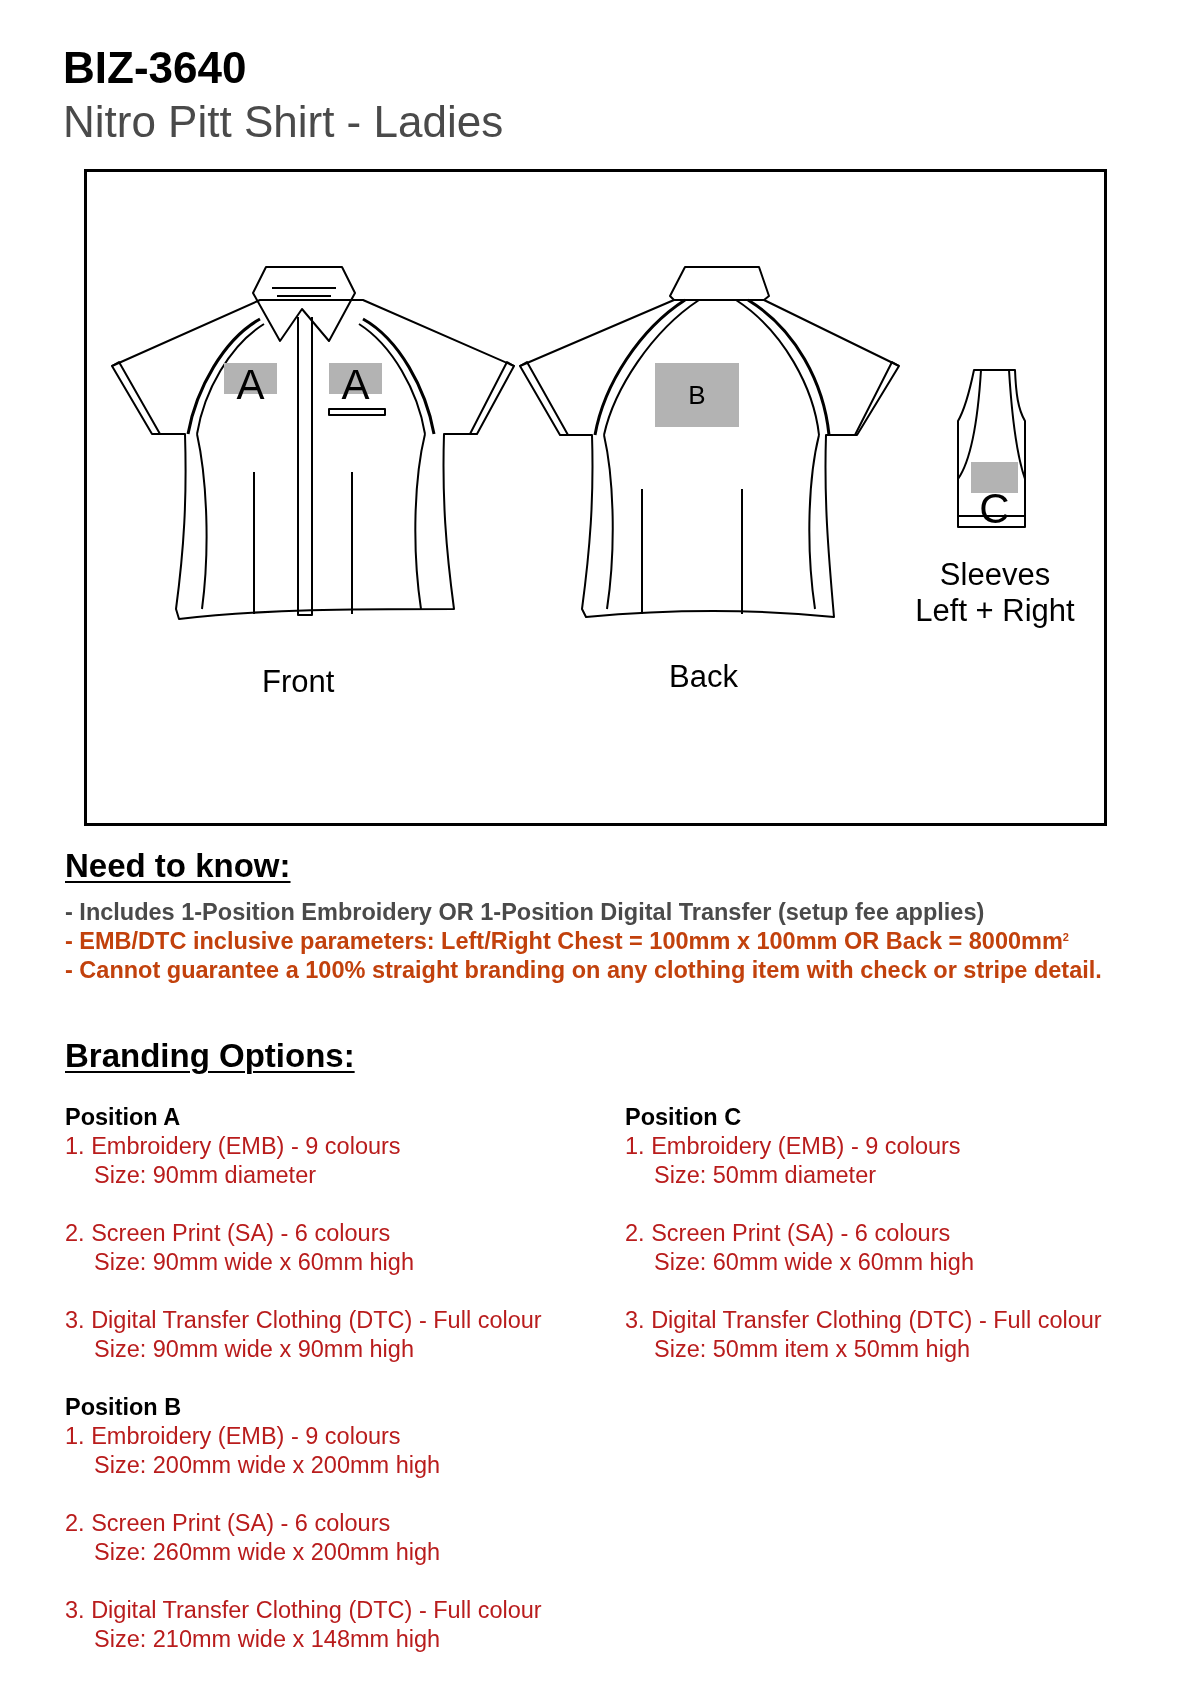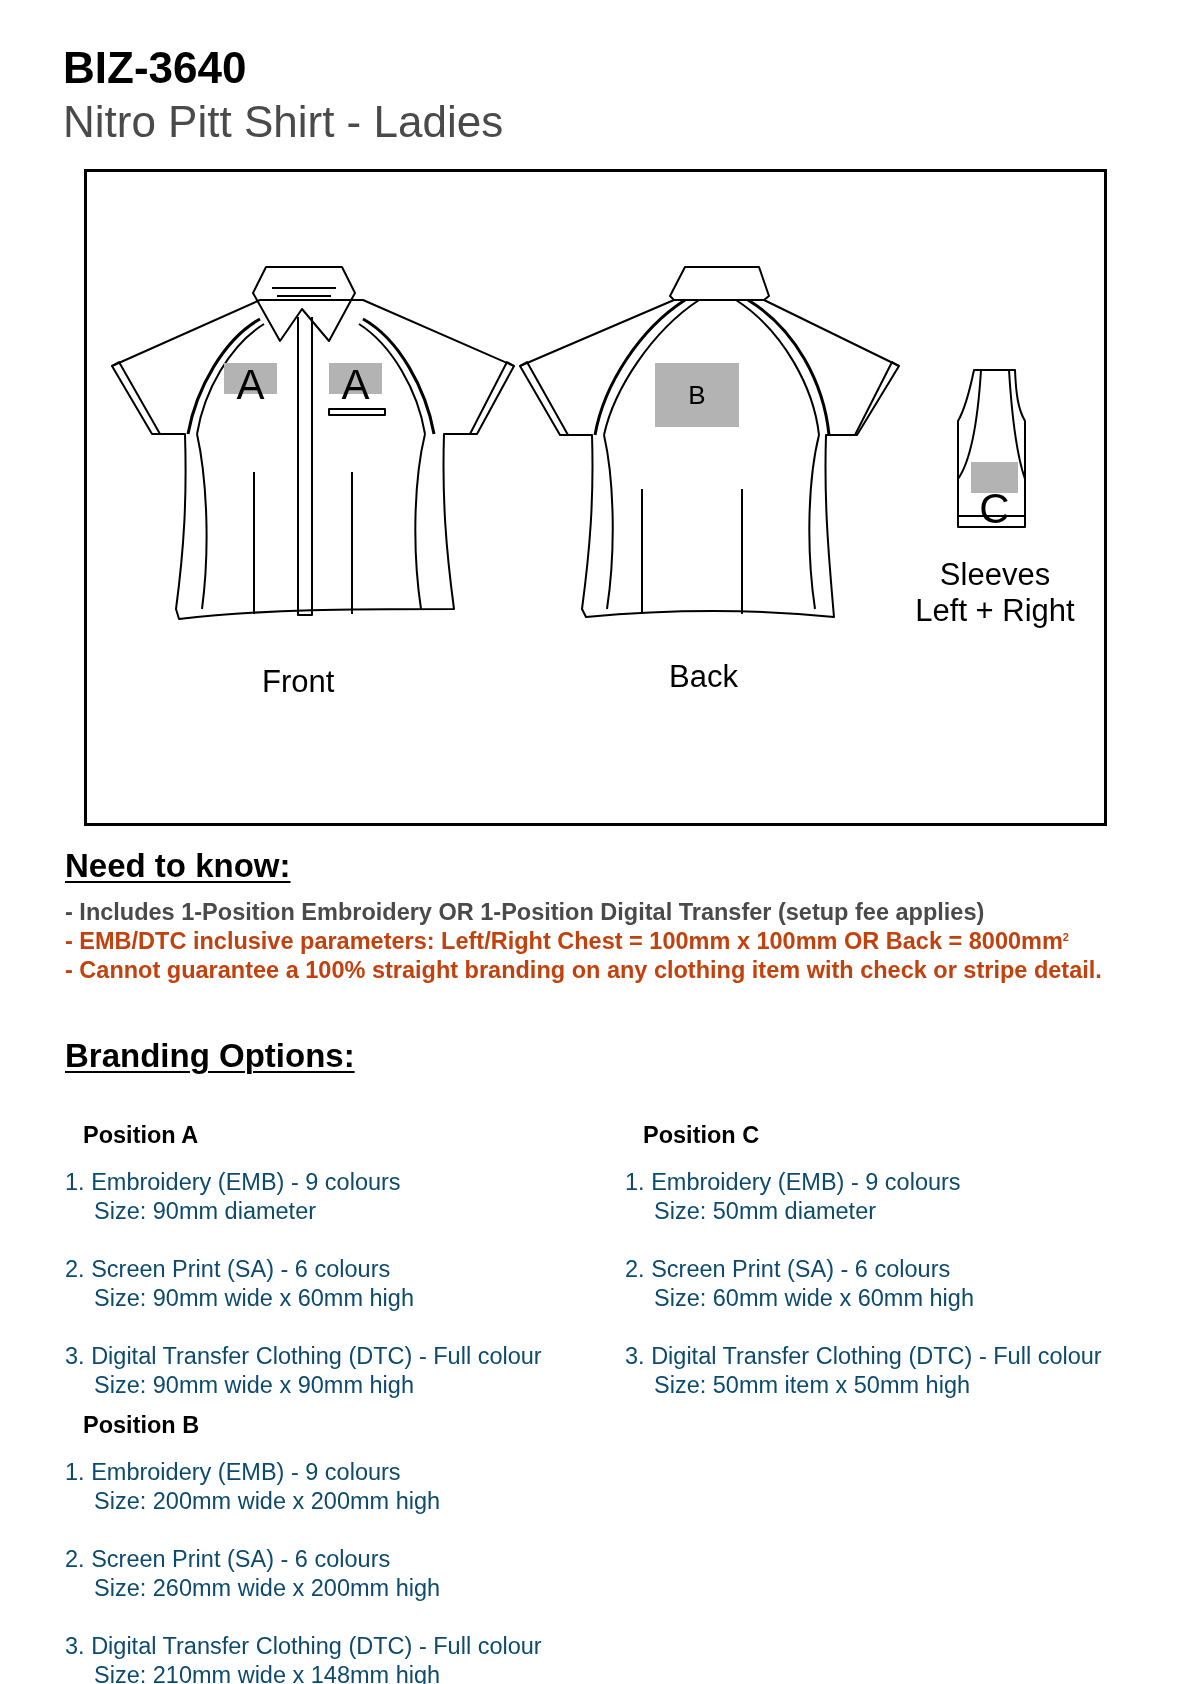--- a/index.html
+++ b/index.html
@@ -15,7 +15,7 @@
   .note { font-size: 23.5px; line-height: 29px; white-space: nowrap; font-weight: bold; }
   .grey { color: #4a4a4a; }
   .red { color: #c2410c; }
-  .pos h3 { margin: 18px; font-size: 23.5px; font-weight: bold; line-height: 29px; color: #000; }
+  .pos h3 { margin: 0; font-size: 23.5px; font-weight: bold; line-height: 29px; color: #000; }
   .pos .opt { font-size: 23.5px; line-height: 29px; color: #0c4a6e; white-space: nowrap; margin-bottom: 29px; }
   .pos .opt:last-child { margin-bottom: 0; }
   .pos .opt .size { padding-left: 29px; display: block; }

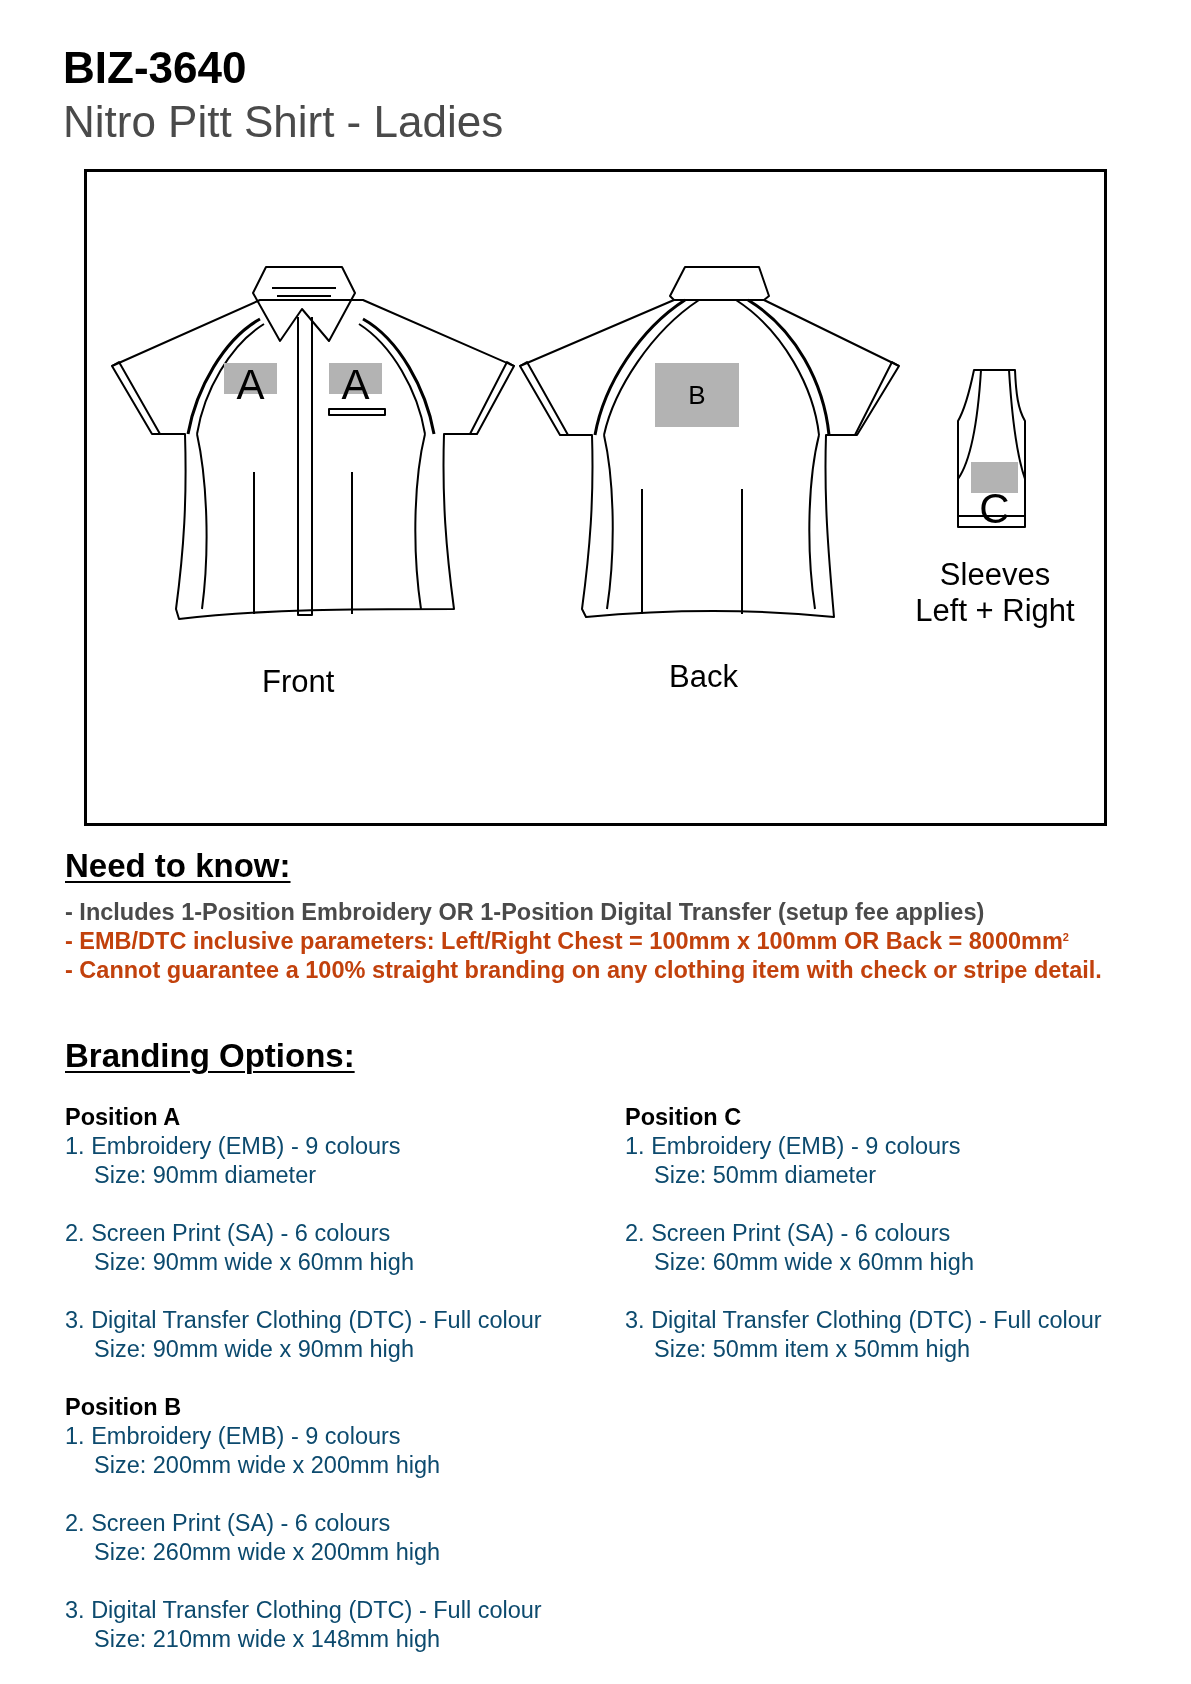--- a/index.html
+++ b/index.html
@@ -16,7 +16,7 @@
   .grey { color: #4a4a4a; }
   .red { color: #c2410c; }
   .pos h3 { margin: 0; font-size: 23.5px; font-weight: bold; line-height: 29px; color: #000; }
-  .pos .opt { font-size: 23.5px; line-height: 29px; color: #0c4a6e; white-space: nowrap; margin-bottom: 29px; }
+  .pos .opt { font-size: 23.5px; line-height: 29px; color: #b91c1c; white-space: nowrap; margin-bottom: 29px; }
   .pos .opt:last-child { margin-bottom: 0; }
   .pos .opt .size { padding-left: 29px; display: block; }
   sup { font-size: 11px; vertical-align: top; position: relative; top: -4px; }

